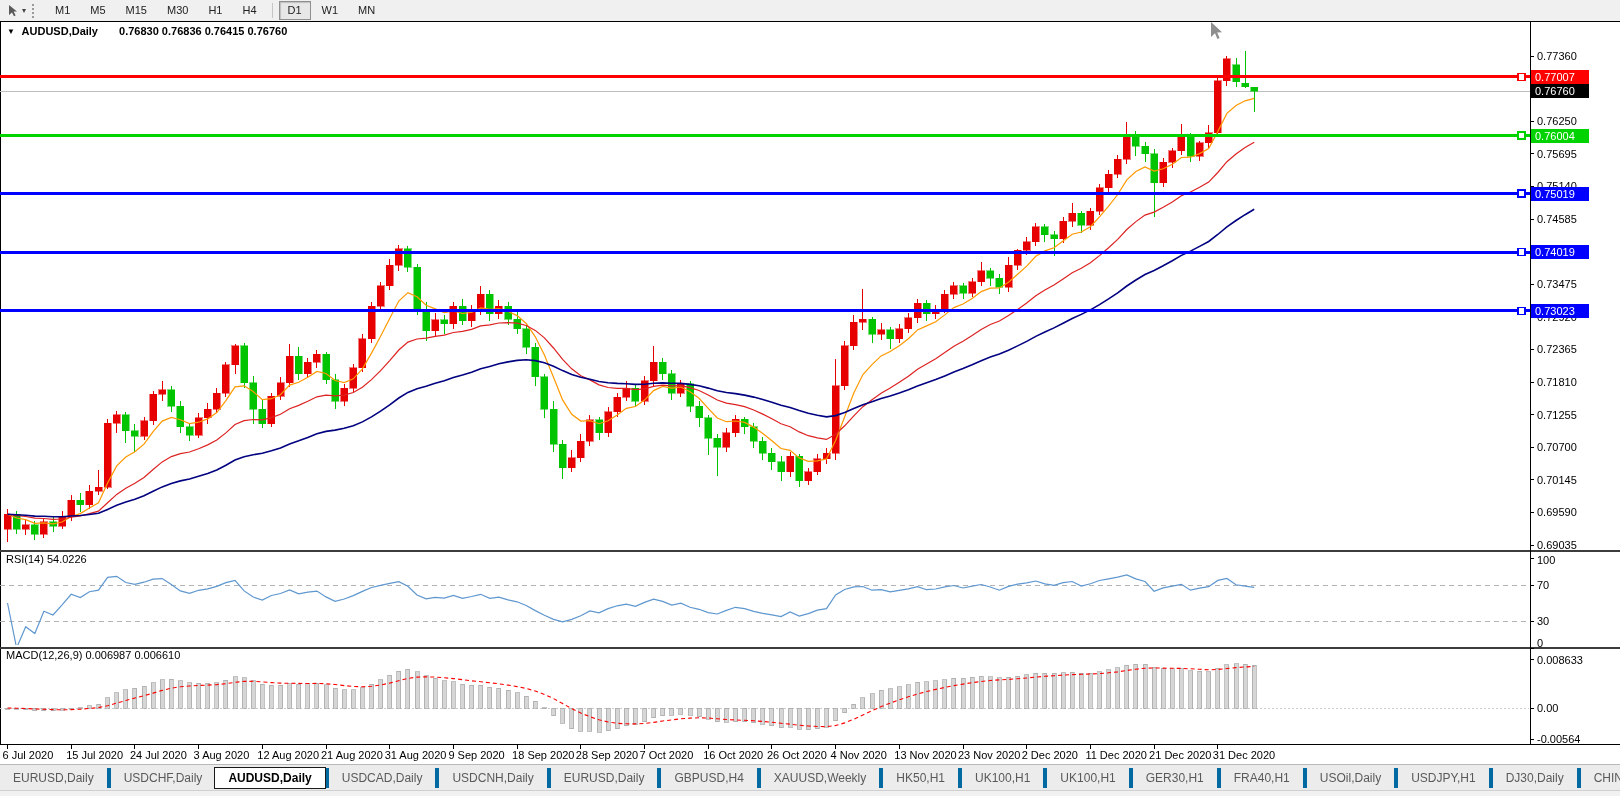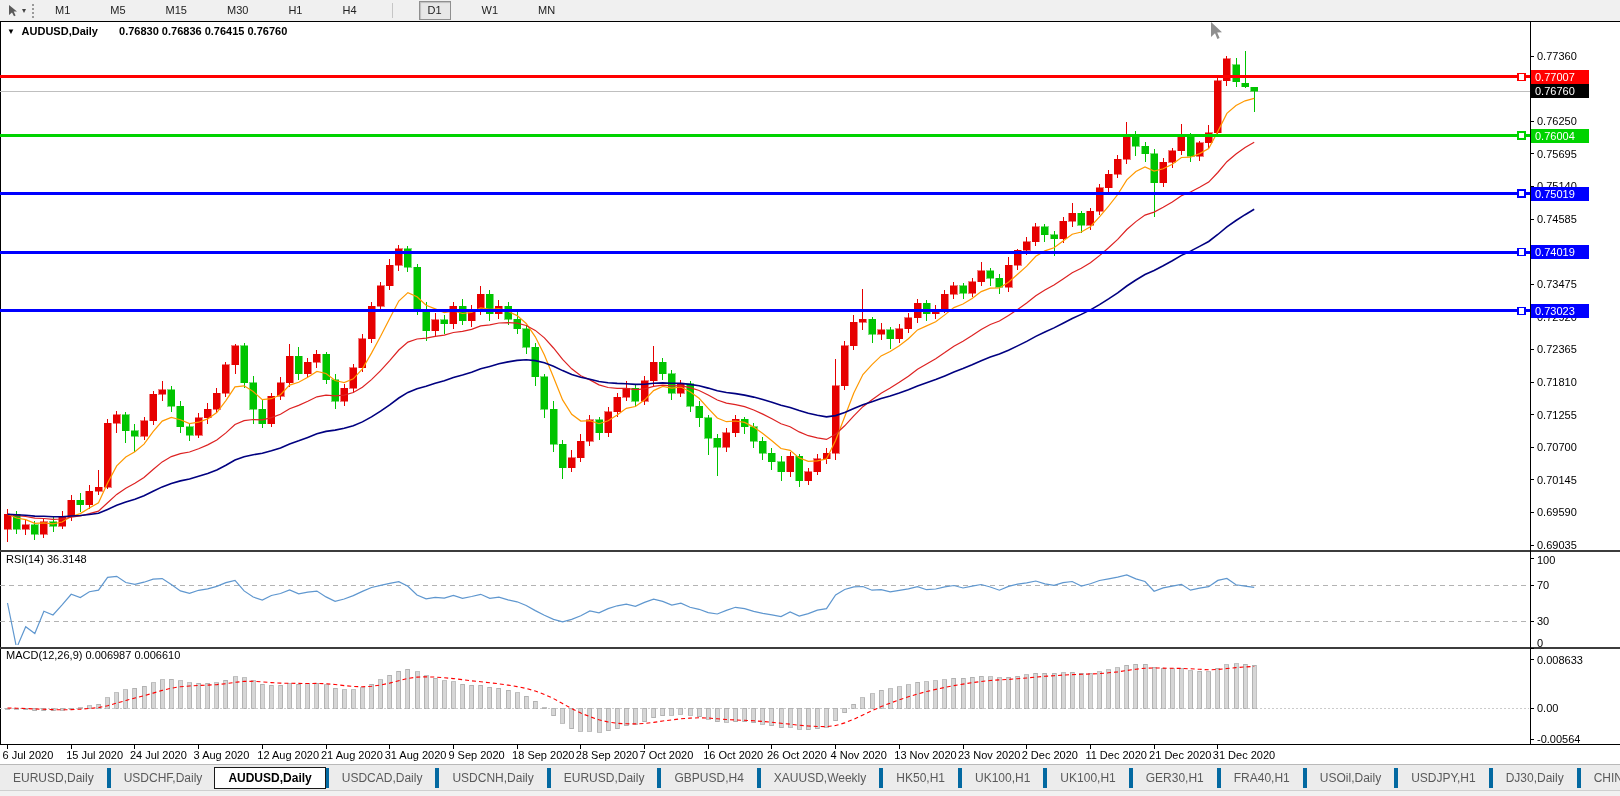--- a/index.html
+++ b/index.html
@@ -45,7 +45,7 @@
       <span class="caret">▾</span>
     </span>
     <span class="grip"></span>
-    <span id="tf-buttons" style="display:flex;align-items:center;gap:20px;">
+    <span id="tf-buttons" style="display:flex;align-items:center;">
         <span class="tf-btn">M1</span>
         <span class="tf-btn">M5</span>
         <span class="tf-btn">M15</span>

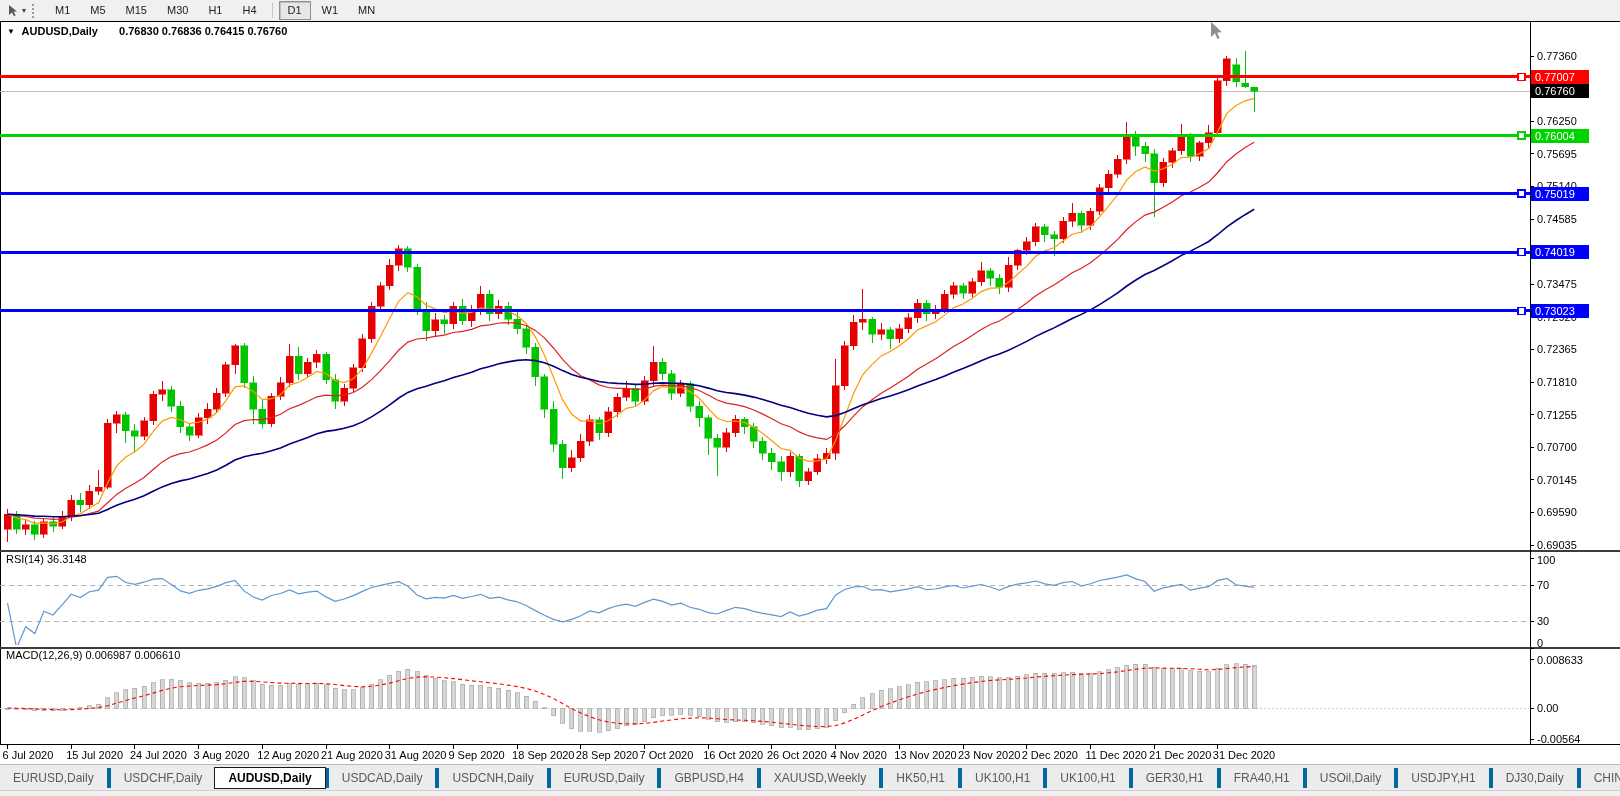--- a/index.html
+++ b/index.html
@@ -64,7 +64,7 @@
     <span>AUDUSD,Daily</span>
     <span style="margin-left:18px;">0.76830 0.76836 0.76415 0.76760</span>
   </div>
-  <div class="overlay" id="rsi-label">RSI(14) 36.3148</div>
+  <div class="overlay" id="rsi-label">RSI(14) 54.0226</div>
   <div class="overlay" id="macd-label">MACD(12,26,9) 0.006987 0.006610</div>
 
   <svg id="chart-svg" width="1620" height="764">

